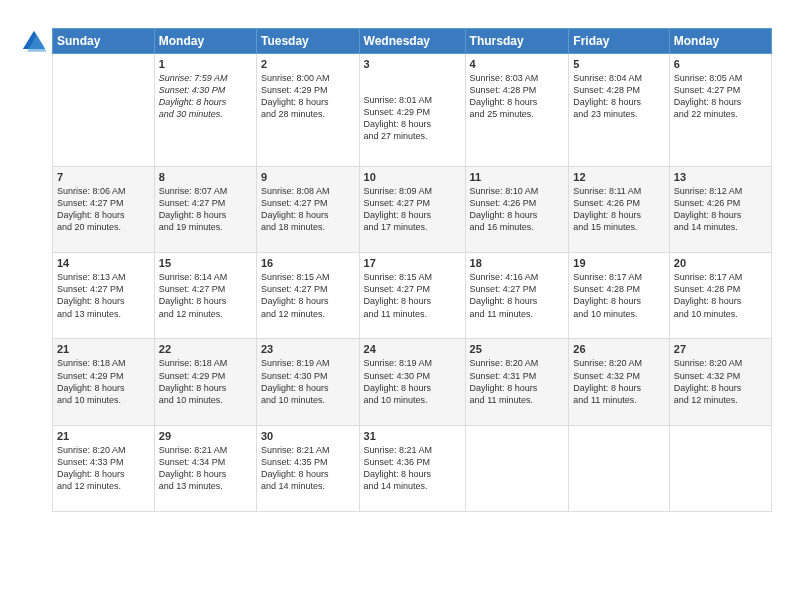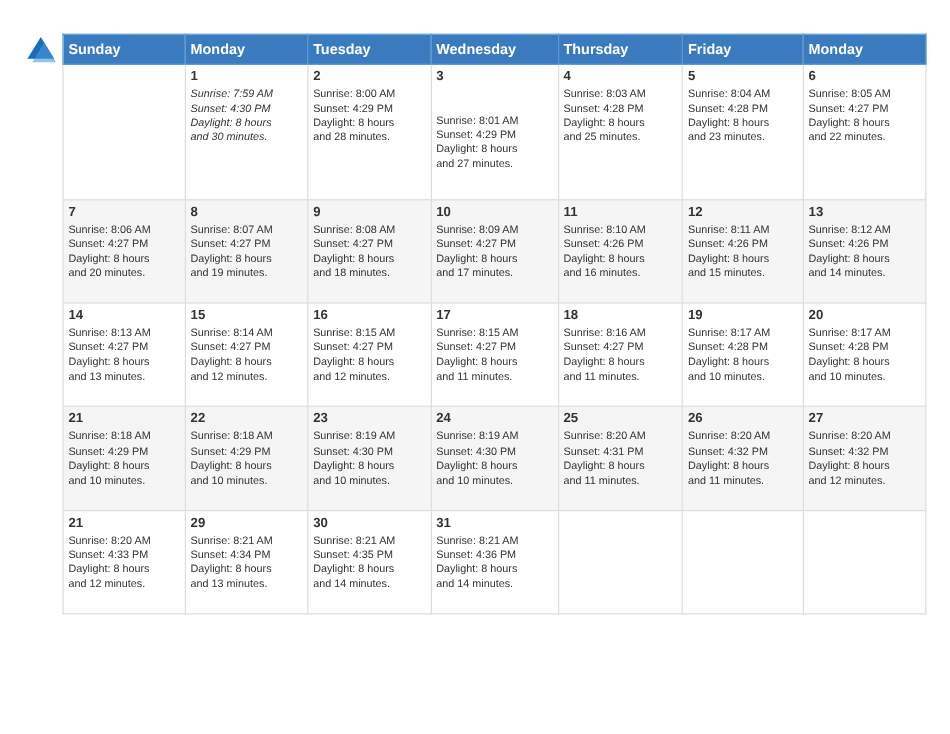--- a/index.html
+++ b/index.html
@@ -262,7 +262,7 @@
           </td>
           <td>
             <span class="day-number">18</span>
-            <div class="day-info" style="white-space: pre-line;">Sunrise: 8:16 AM
+            <div class="day-info" style="white-space: pre-line;">Sunrise: 4:16 AM
 Sunset: 4:27 PM
 Daylight: 8 hours
 and 11 minutes.</div>

